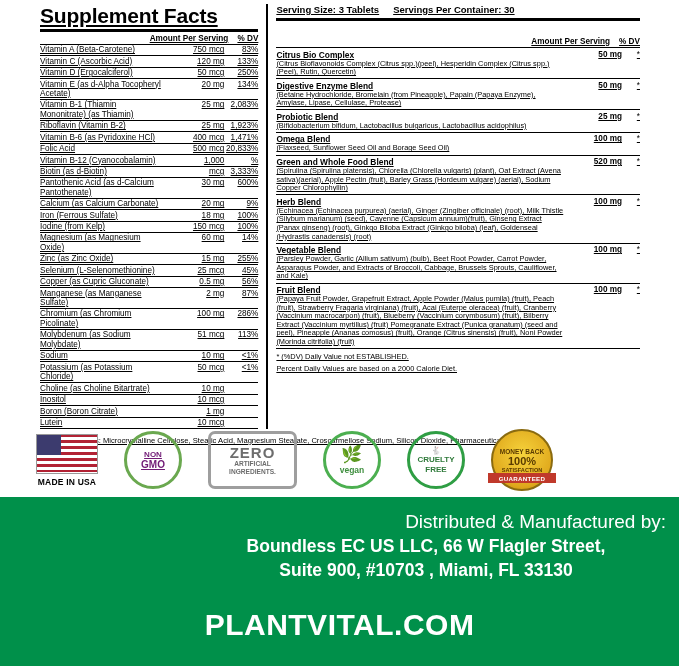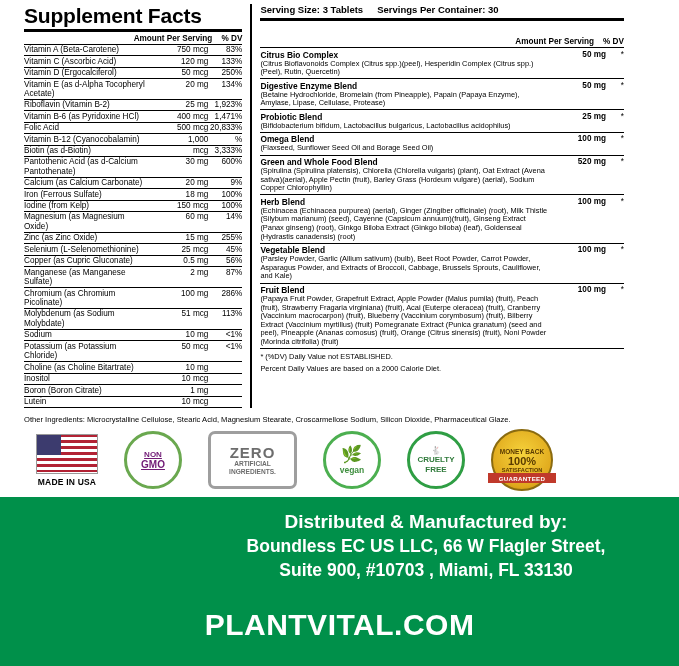--- a/index.html
+++ b/index.html
@@ -15,7 +15,7 @@
   .panel { position:absolute; left:0; top:0; width:679px; height:666px; }
 
   
-  .sf-wrap { position:absolute; left:24px; top:4px; width:600px; }
+  .sf-wrap { position:absolute; left:40px; top:4px; width:600px;text-decoration:underline; }
   .sf-title {
     font-size: 21px; font-weight: bold; letter-spacing: -0.2px;
     padding-bottom: 1px;

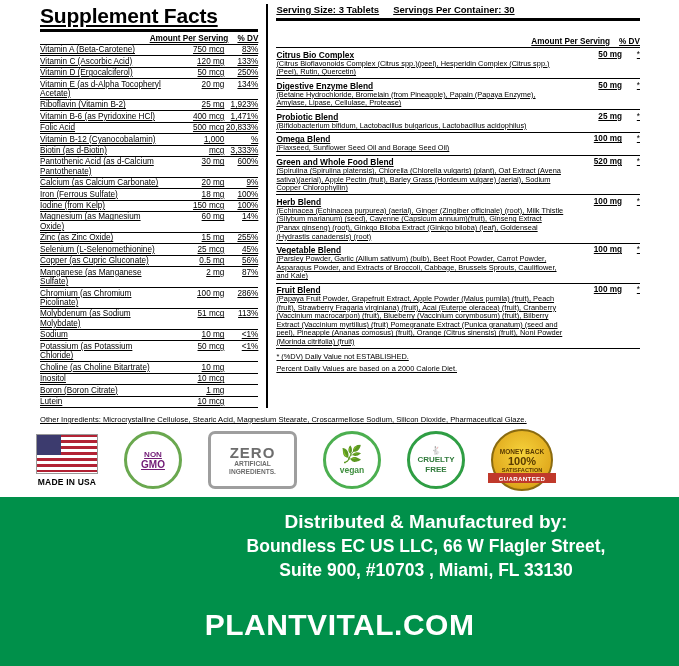--- a/index.html
+++ b/index.html
@@ -143,6 +143,11 @@
                 <td class="name">Vitamin E (as d-Alpha Tocopheryl Acetate)</td>
                 <td class="amt">20 mg</td>
                 <td class="dv">134%</td>
+              </tr>
+              <tr class="br">
+                <td class="name">Vitamin B-1 (Thiamin Mononitrate) (as Thiamin)</td>
+                <td class="amt">25 mg</td>
+                <td class="dv">2,083%</td>
               </tr>
               <tr class="br">
                 <td class="name">Riboflavin (Vitamin B-2)</td>

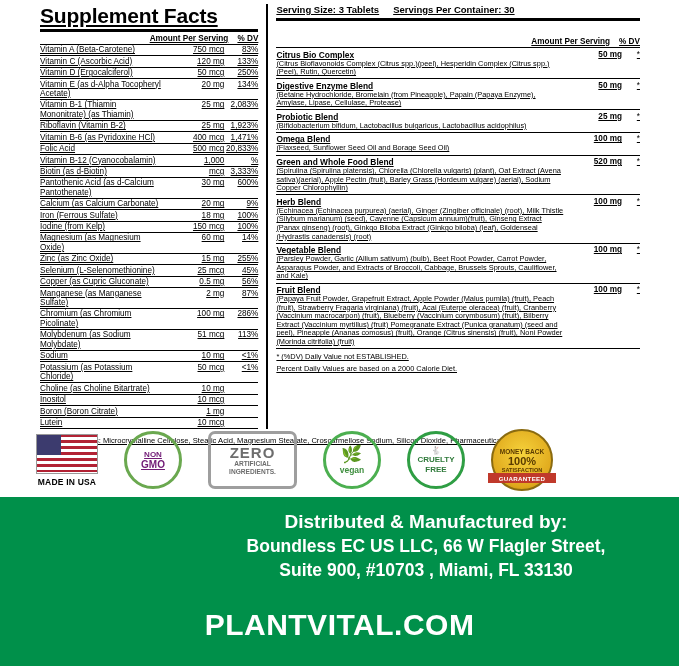--- a/index.html
+++ b/index.html
@@ -103,7 +103,7 @@
   
   .footer { position:absolute; left:0; top:497px; width:679px; height:169px; background:#00904a; color:#fff; }
   .footer .inner { position:absolute; left:186px; top:12px; width:480px; text-align:center; }
-  .f-line1 { font-size:19px; font-weight:bold; line-height:25px; }
+  .f-line1 { font-size:19px; font-weight:normal; line-height:25px;text-align:right; }
   .f-line2 { font-size:17.5px; font-weight:bold; line-height:24px; }
   .f-line3 { font-size:17.5px; font-weight:bold; line-height:24px; }
   .f-site { position:absolute; left:0; top:608px; width:679px; text-align:center; font-size:30px; font-weight:bold; color:#fff; letter-spacing:0.5px; }

